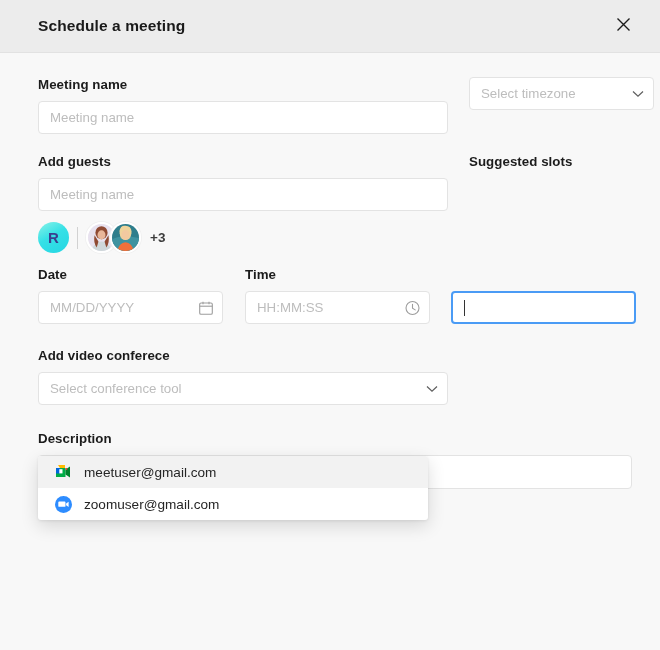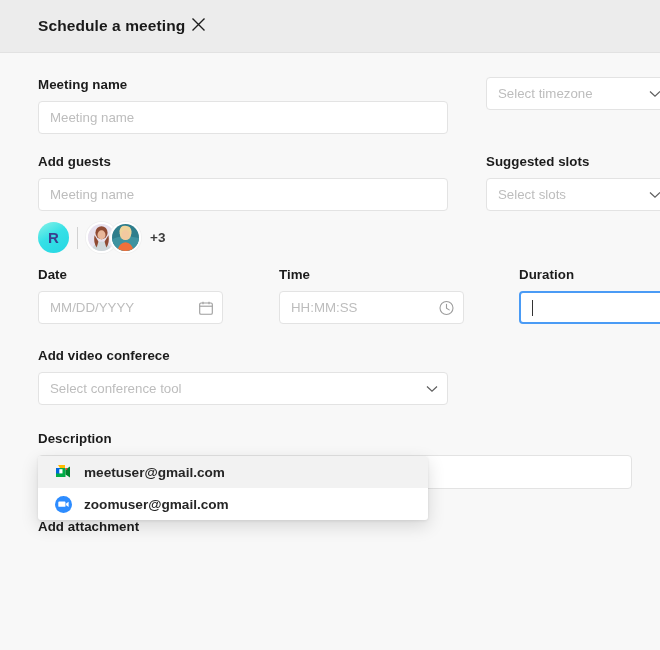--- a/index.html
+++ b/index.html
@@ -20,7 +20,7 @@
     background: #ececec;
     display: flex;
     align-items: center;
-    justify-content: flex-start;
+    justify-content: space-between;
     padding: 0 24px 0 38px;
     border-bottom: 1px solid #e2e2e2;
   }

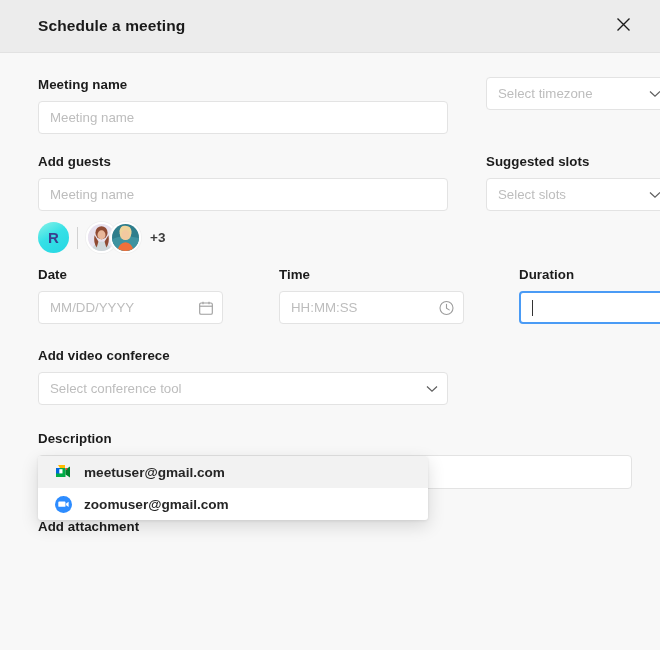--- a/index.html
+++ b/index.html
@@ -44,7 +44,7 @@
   }
   .row {
     display: flex;
-    gap: 17px;
+    gap: 0;
     margin-bottom: 20px;
   }
   .col-left  { width: 410px; flex: none; }

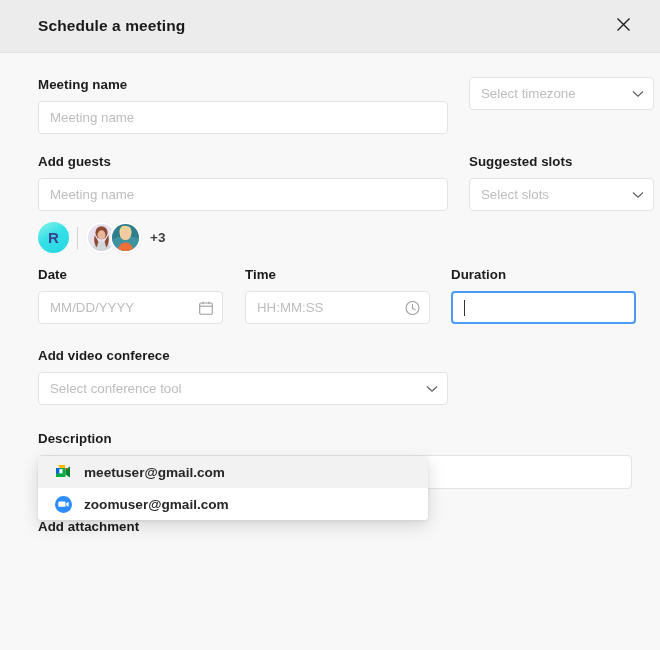--- a/index.html
+++ b/index.html
@@ -266,14 +266,6 @@
     </div>
     <div class="col-right">
       <div class="field-label">Suggested slots</div>
-      <div class="input-wrap">
-        <input class="text-input with-icon" type="text" readonly="" placeholder="Select slots" style="">
-        <span class="field-icon clickable">
-          <svg width="12" height="8" viewBox="0 0 12 8" fill="none">
-            <path d="M1 1.5 L6 6.2 L11 1.5" stroke="#5e5e5e" stroke-width="1.2"></path>
-          </svg>
-        </span>
-      </div>
     </div>
   </div>
 

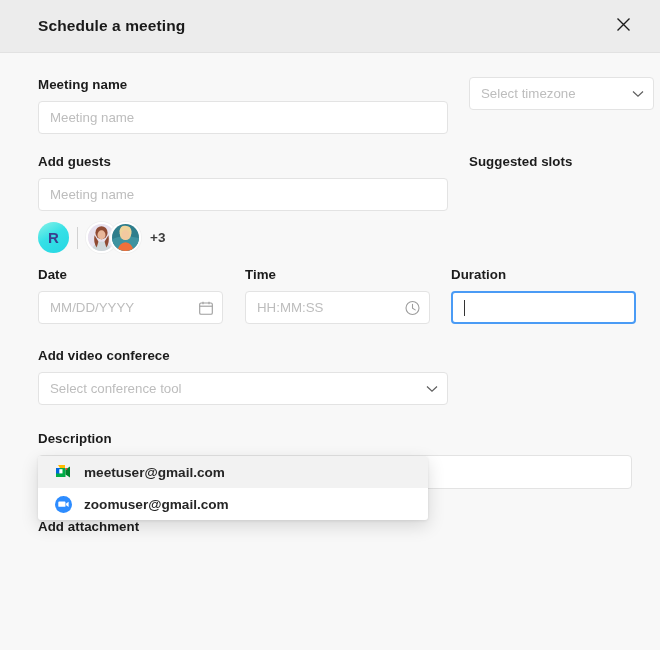--- a/index.html
+++ b/index.html
@@ -298,7 +298,6 @@
     </div>
     <div class="gap-third" style="width:21px;"></div>
     <div class="col-third">
-      <div class="field-label">Duration</div>
       <div class="num-wrap">
         <span class="num-caret"></span>
         <input class="num-input" type="text" placeholder="" style="">

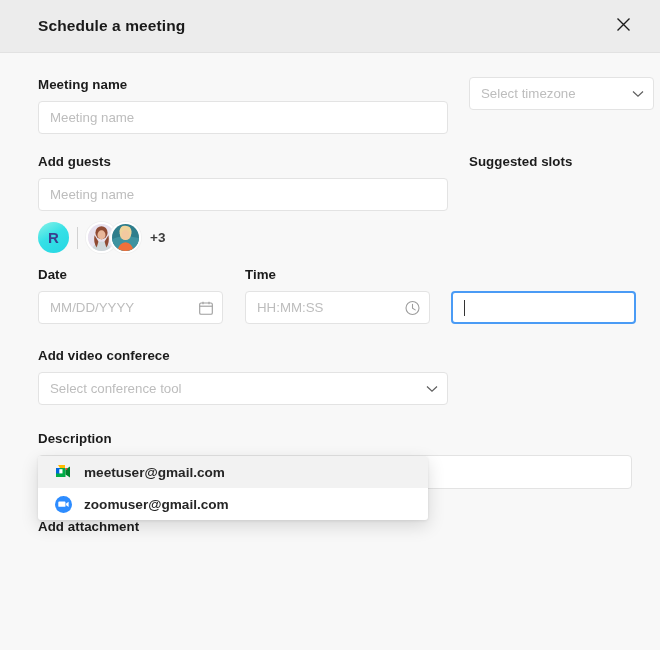--- a/index.html
+++ b/index.html
@@ -171,7 +171,6 @@
     box-shadow: 0 6px 18px rgba(0,0,0,0.14), 0 1px 3px rgba(0,0,0,0.08);
     overflow: hidden;
     z-index: 40;
-    font-weight: bold;
   }
   .dropdown-item {
     display: flex;

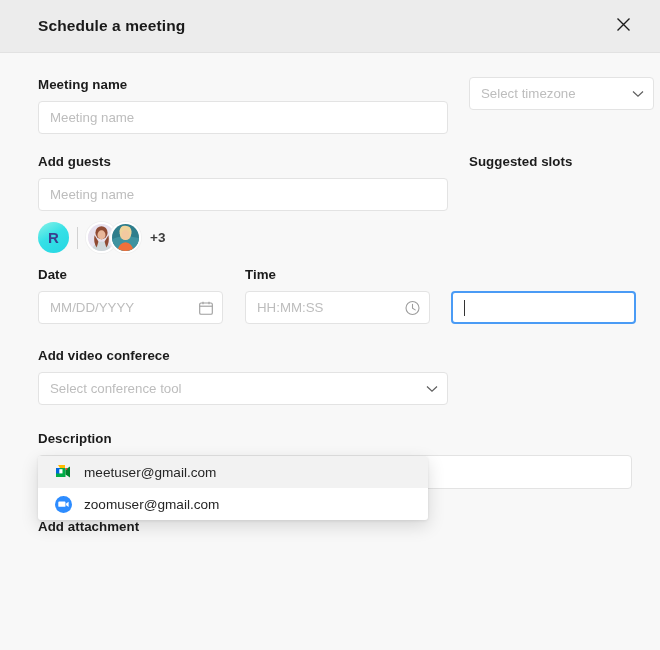--- a/index.html
+++ b/index.html
@@ -326,9 +326,6 @@
     </div>
   </div>
 
-  <div style="margin-top:30px;">
-    <div class="field-label">Add attachment</div>
-  </div>
 
 </div>
 

